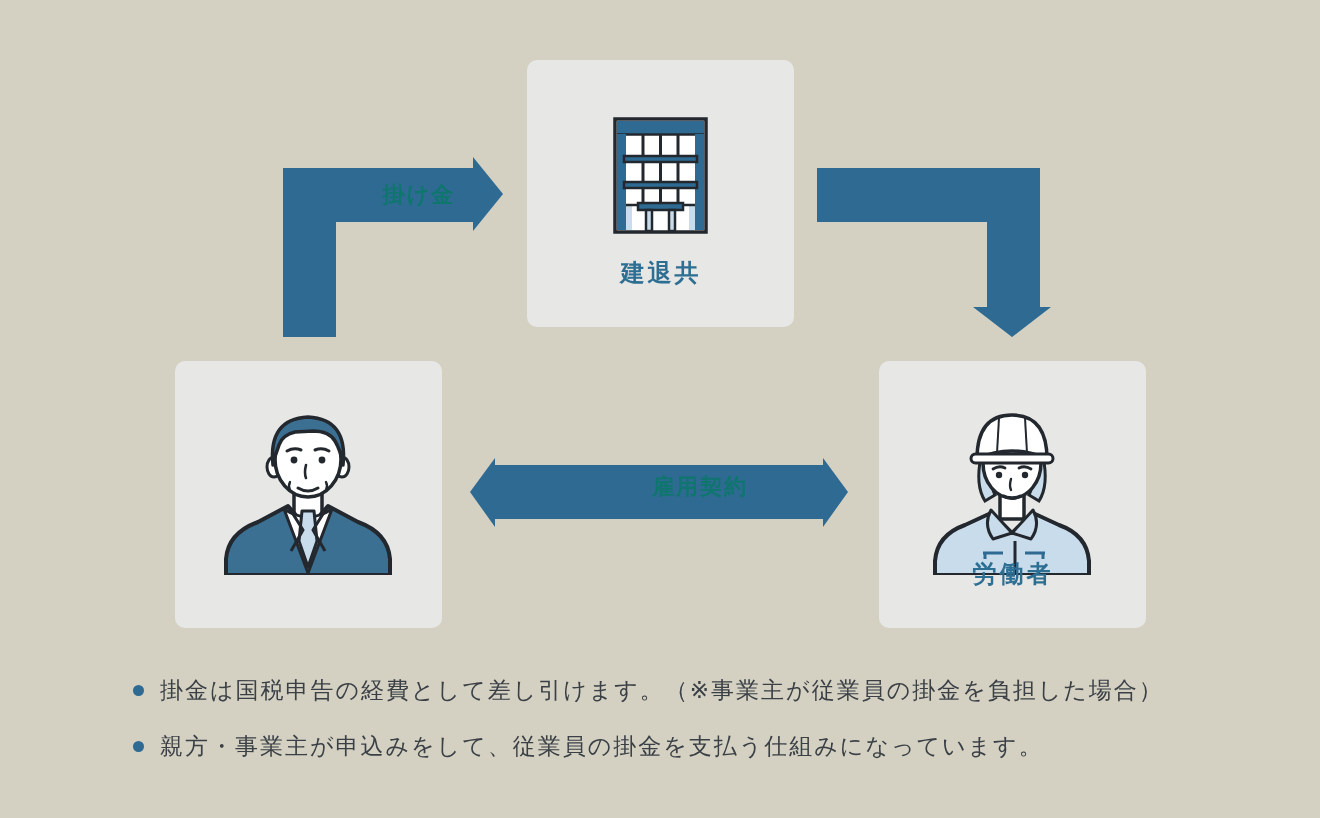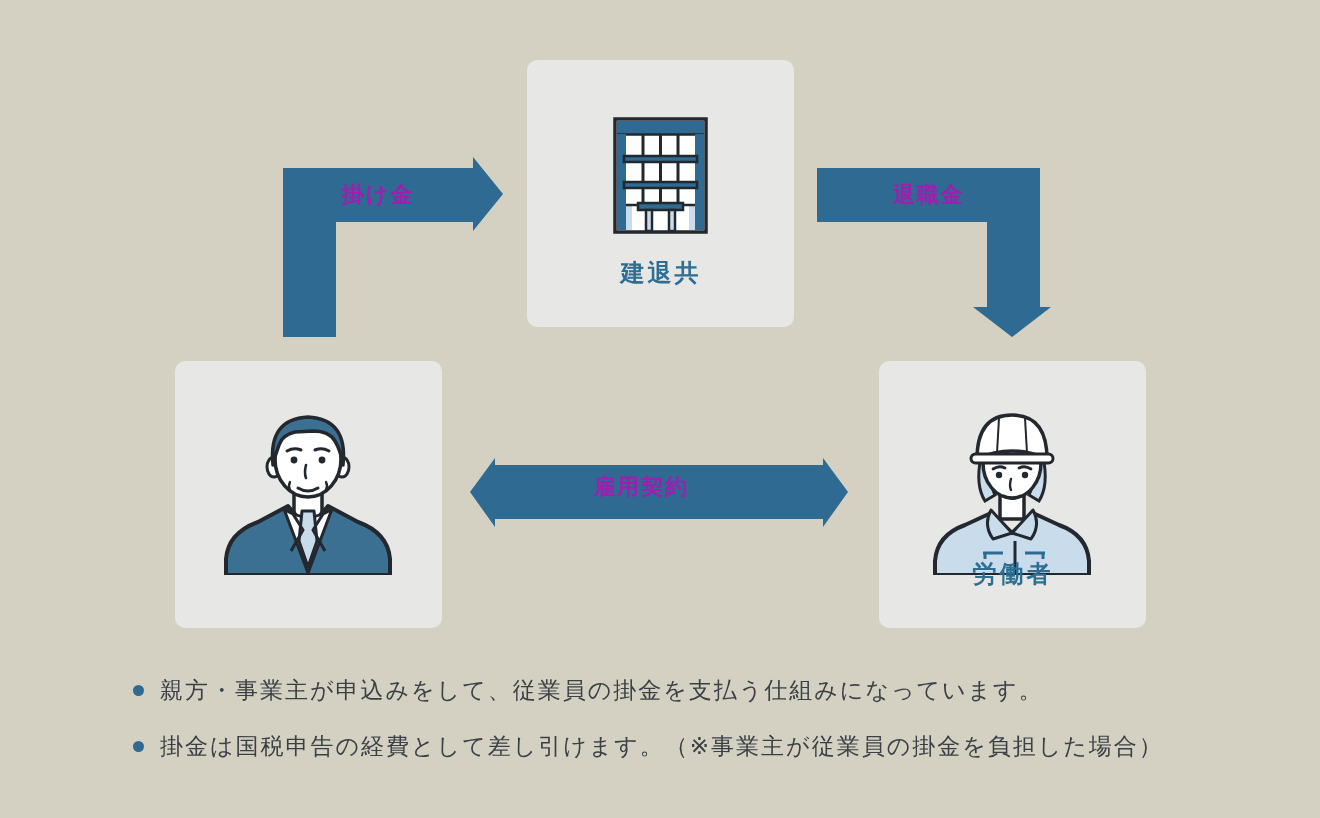--- a/index.html
+++ b/index.html
@@ -33,7 +33,7 @@
   #arrow-employment{left:470px;top:458px;width:378px;height:69px;}
   .arrow-label{
     position:absolute;display:flex;align-items:center;justify-content:center;
-    color:#a21caf;font-size:22px;font-weight:600;letter-spacing:2px;
+    color:#0f766e;font-size:22px;font-weight:600;letter-spacing:2px;padding-left:41px;
   }
   #label-premium{left:283px;top:168px;width:190px;height:54px;}
   #label-retirement{left:817px;top:168px;width:223px;height:54px;}

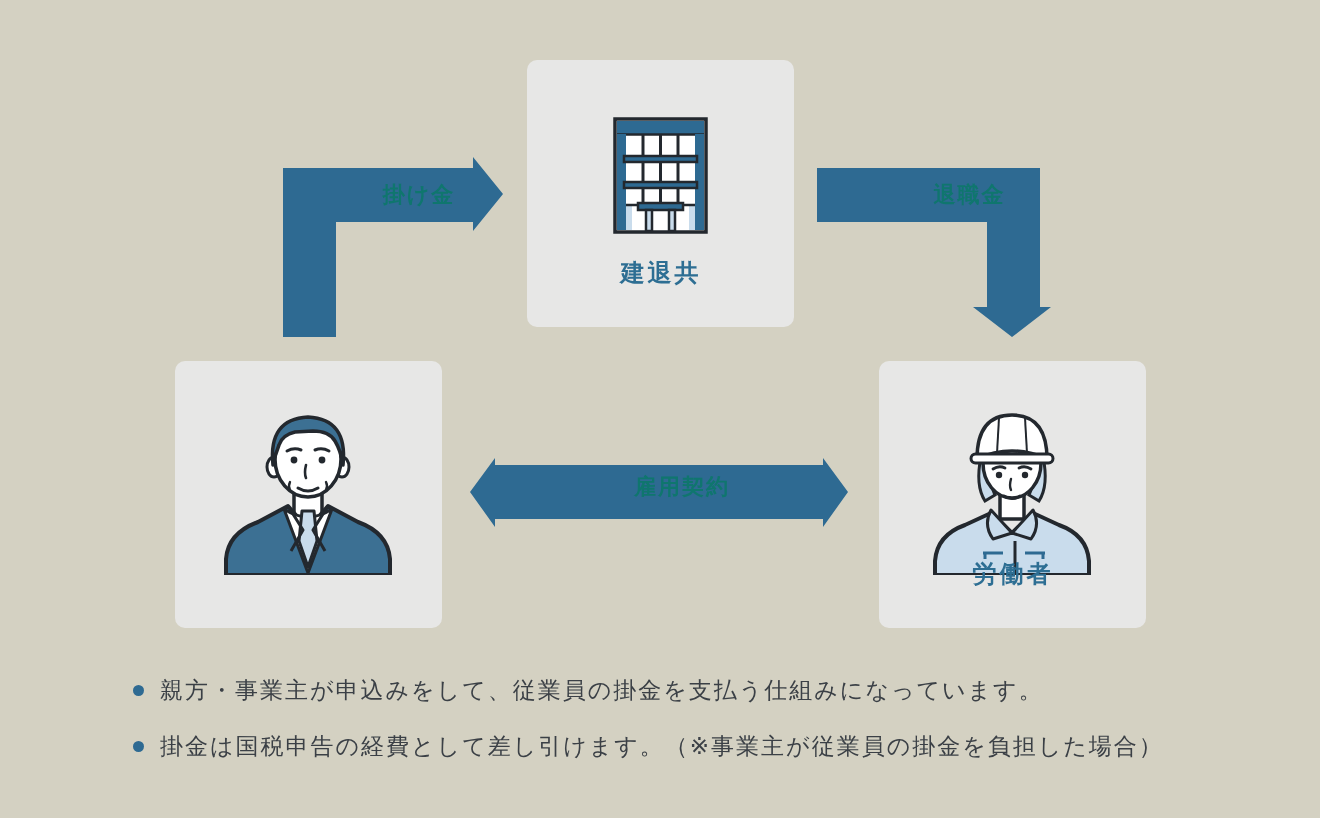--- a/index.html
+++ b/index.html
@@ -67,7 +67,6 @@
   </svg>
 
   <div id="label-premium" class="arrow-label">掛け金</div>
-  <div id="label-retirement" class="arrow-label">退職金</div>
   <div id="label-employment" class="arrow-label">雇用契約</div>
 
   <div id="card-kentaikyo" class="card">

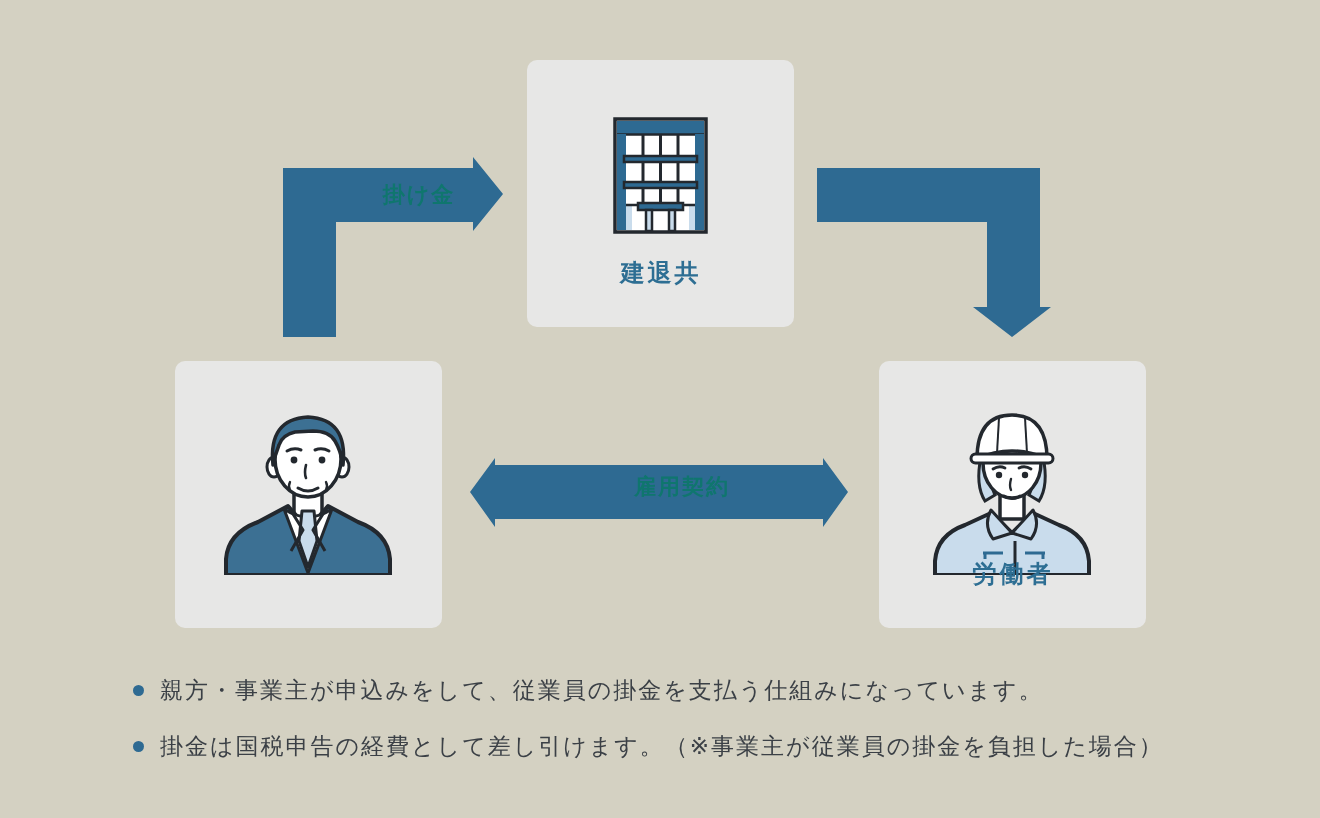--- a/index.html
+++ b/index.html
@@ -37,7 +37,7 @@
   }
   #label-premium{left:283px;top:168px;width:190px;height:54px;}
   #label-retirement{left:817px;top:168px;width:223px;height:54px;}
-  #label-employment{left:477px;top:465px;width:328px;height:44px;}
+  #label-employment{left:495px;top:465px;width:328px;height:44px;}
   .notes{position:absolute;left:133px;top:674px;}
   .note{
     display:flex;align-items:center;height:32px;margin-bottom:24px;

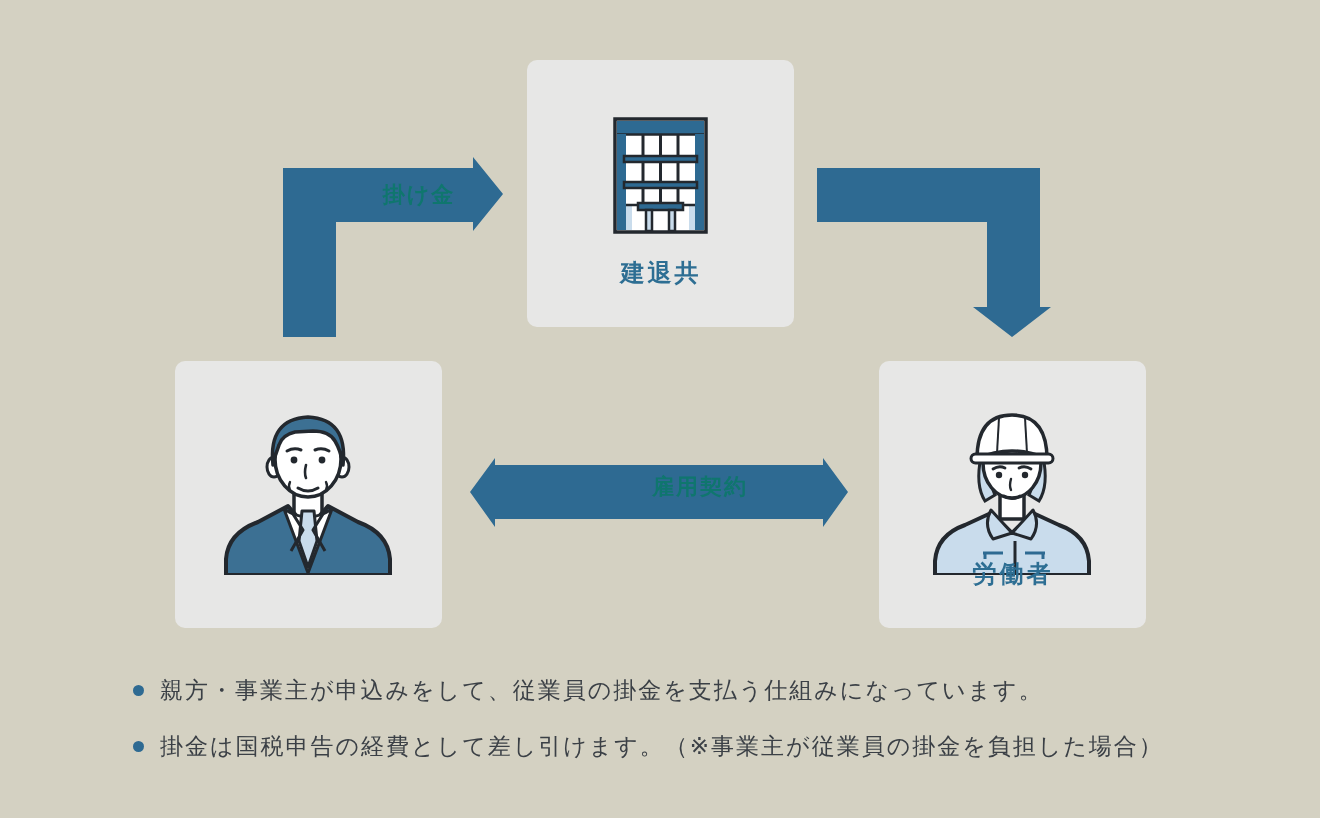--- a/index.html
+++ b/index.html
@@ -178,11 +178,11 @@
   <div class="notes">
     <div class="note">
       <span class="dot"></span>
-      <span>親方・事業主が申込みをして、従業員の掛金を支払う仕組みになっています。</span>
+      <span>掛金は国税申告の経費として差し引けます。（※事業主が従業員の掛金を負担した場合）</span>
     </div>
     <div class="note">
       <span class="dot"></span>
-      <span>掛金は国税申告の経費として差し引けます。（※事業主が従業員の掛金を負担した場合）</span>
+      <span>親方・事業主が申込みをして、従業員の掛金を支払う仕組みになっています。</span>
     </div>
   </div>
 

